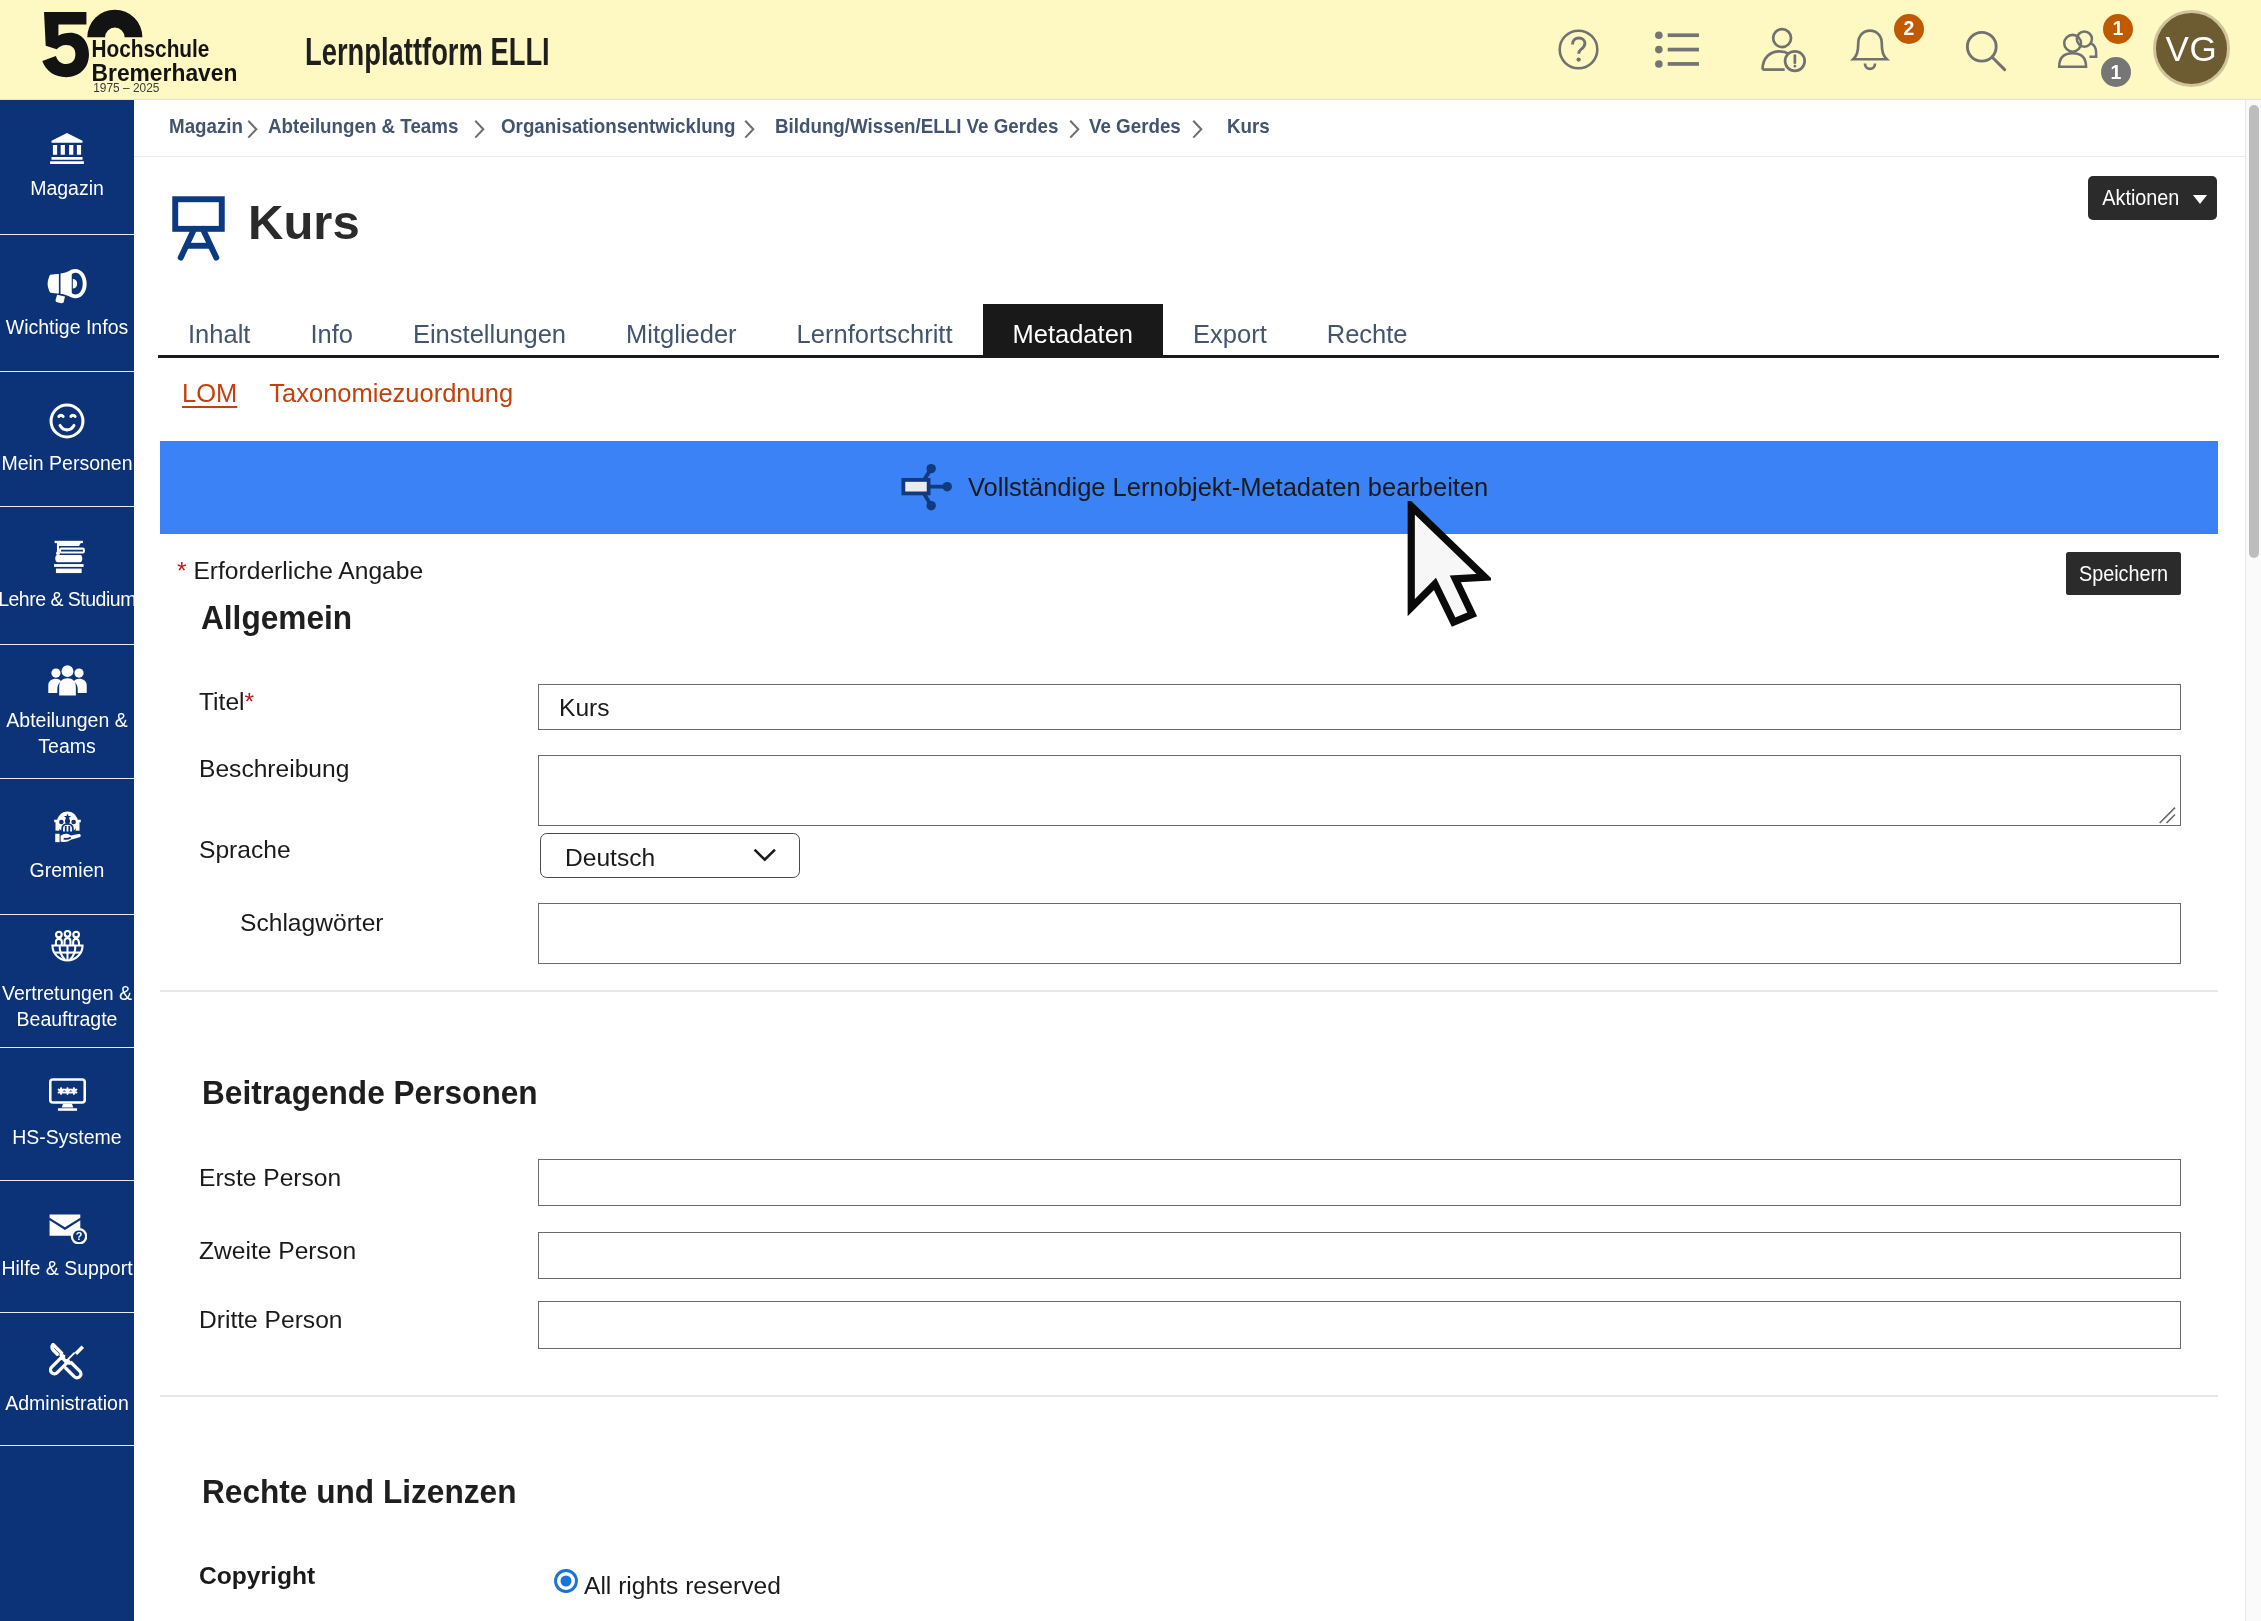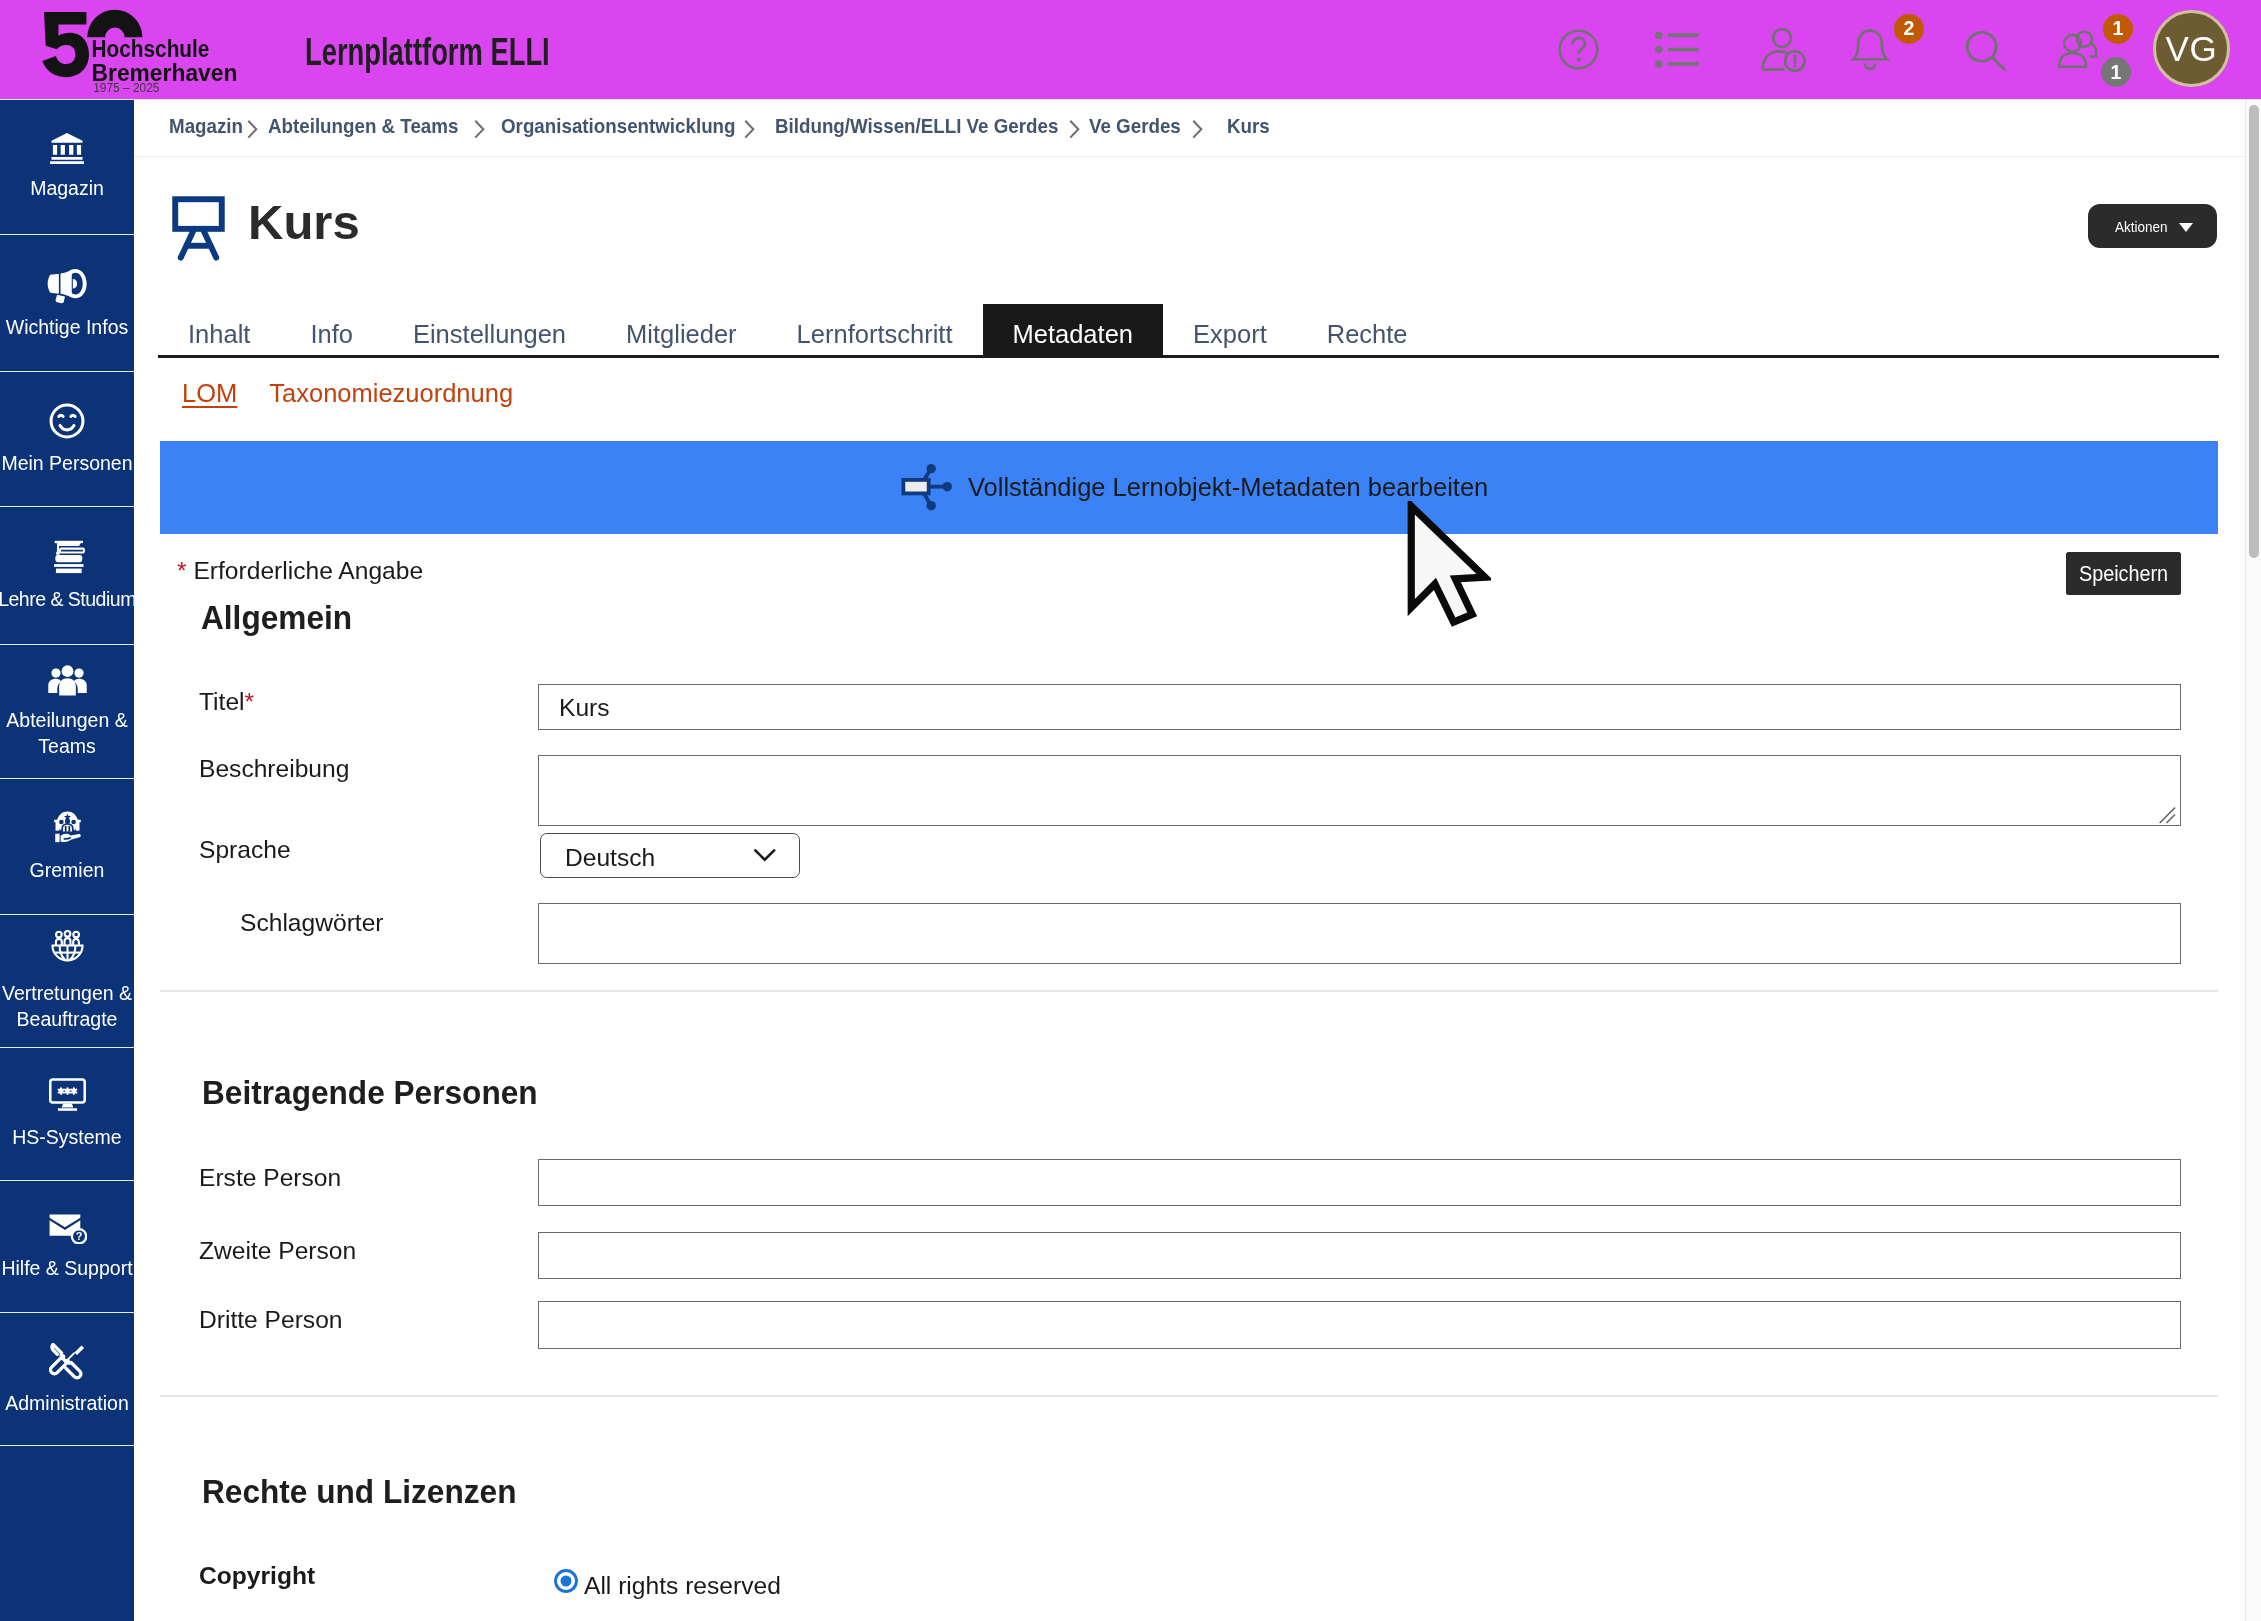--- a/index.html
+++ b/index.html
@@ -12,7 +12,7 @@
   .abs { position:absolute; }
 
   
-  #header { position:absolute; left:0; top:0; width:2261px; height:100px; background:#d946ef; border-bottom:1.7px solid #e2e2e2; z-index:5; }
+  #header { position:absolute; left:0; top:0; width:2261px; height:100px; background:#fef9c3; border-bottom:1.7px solid #e2e2e2; z-index:5; }
   #apptitle { position:absolute; left:305px; top:31px; font-size:38px; font-weight:bold; color:#1f1f1f; transform:scaleX(0.72); transform-origin:left top; white-space:nowrap; }
 
   

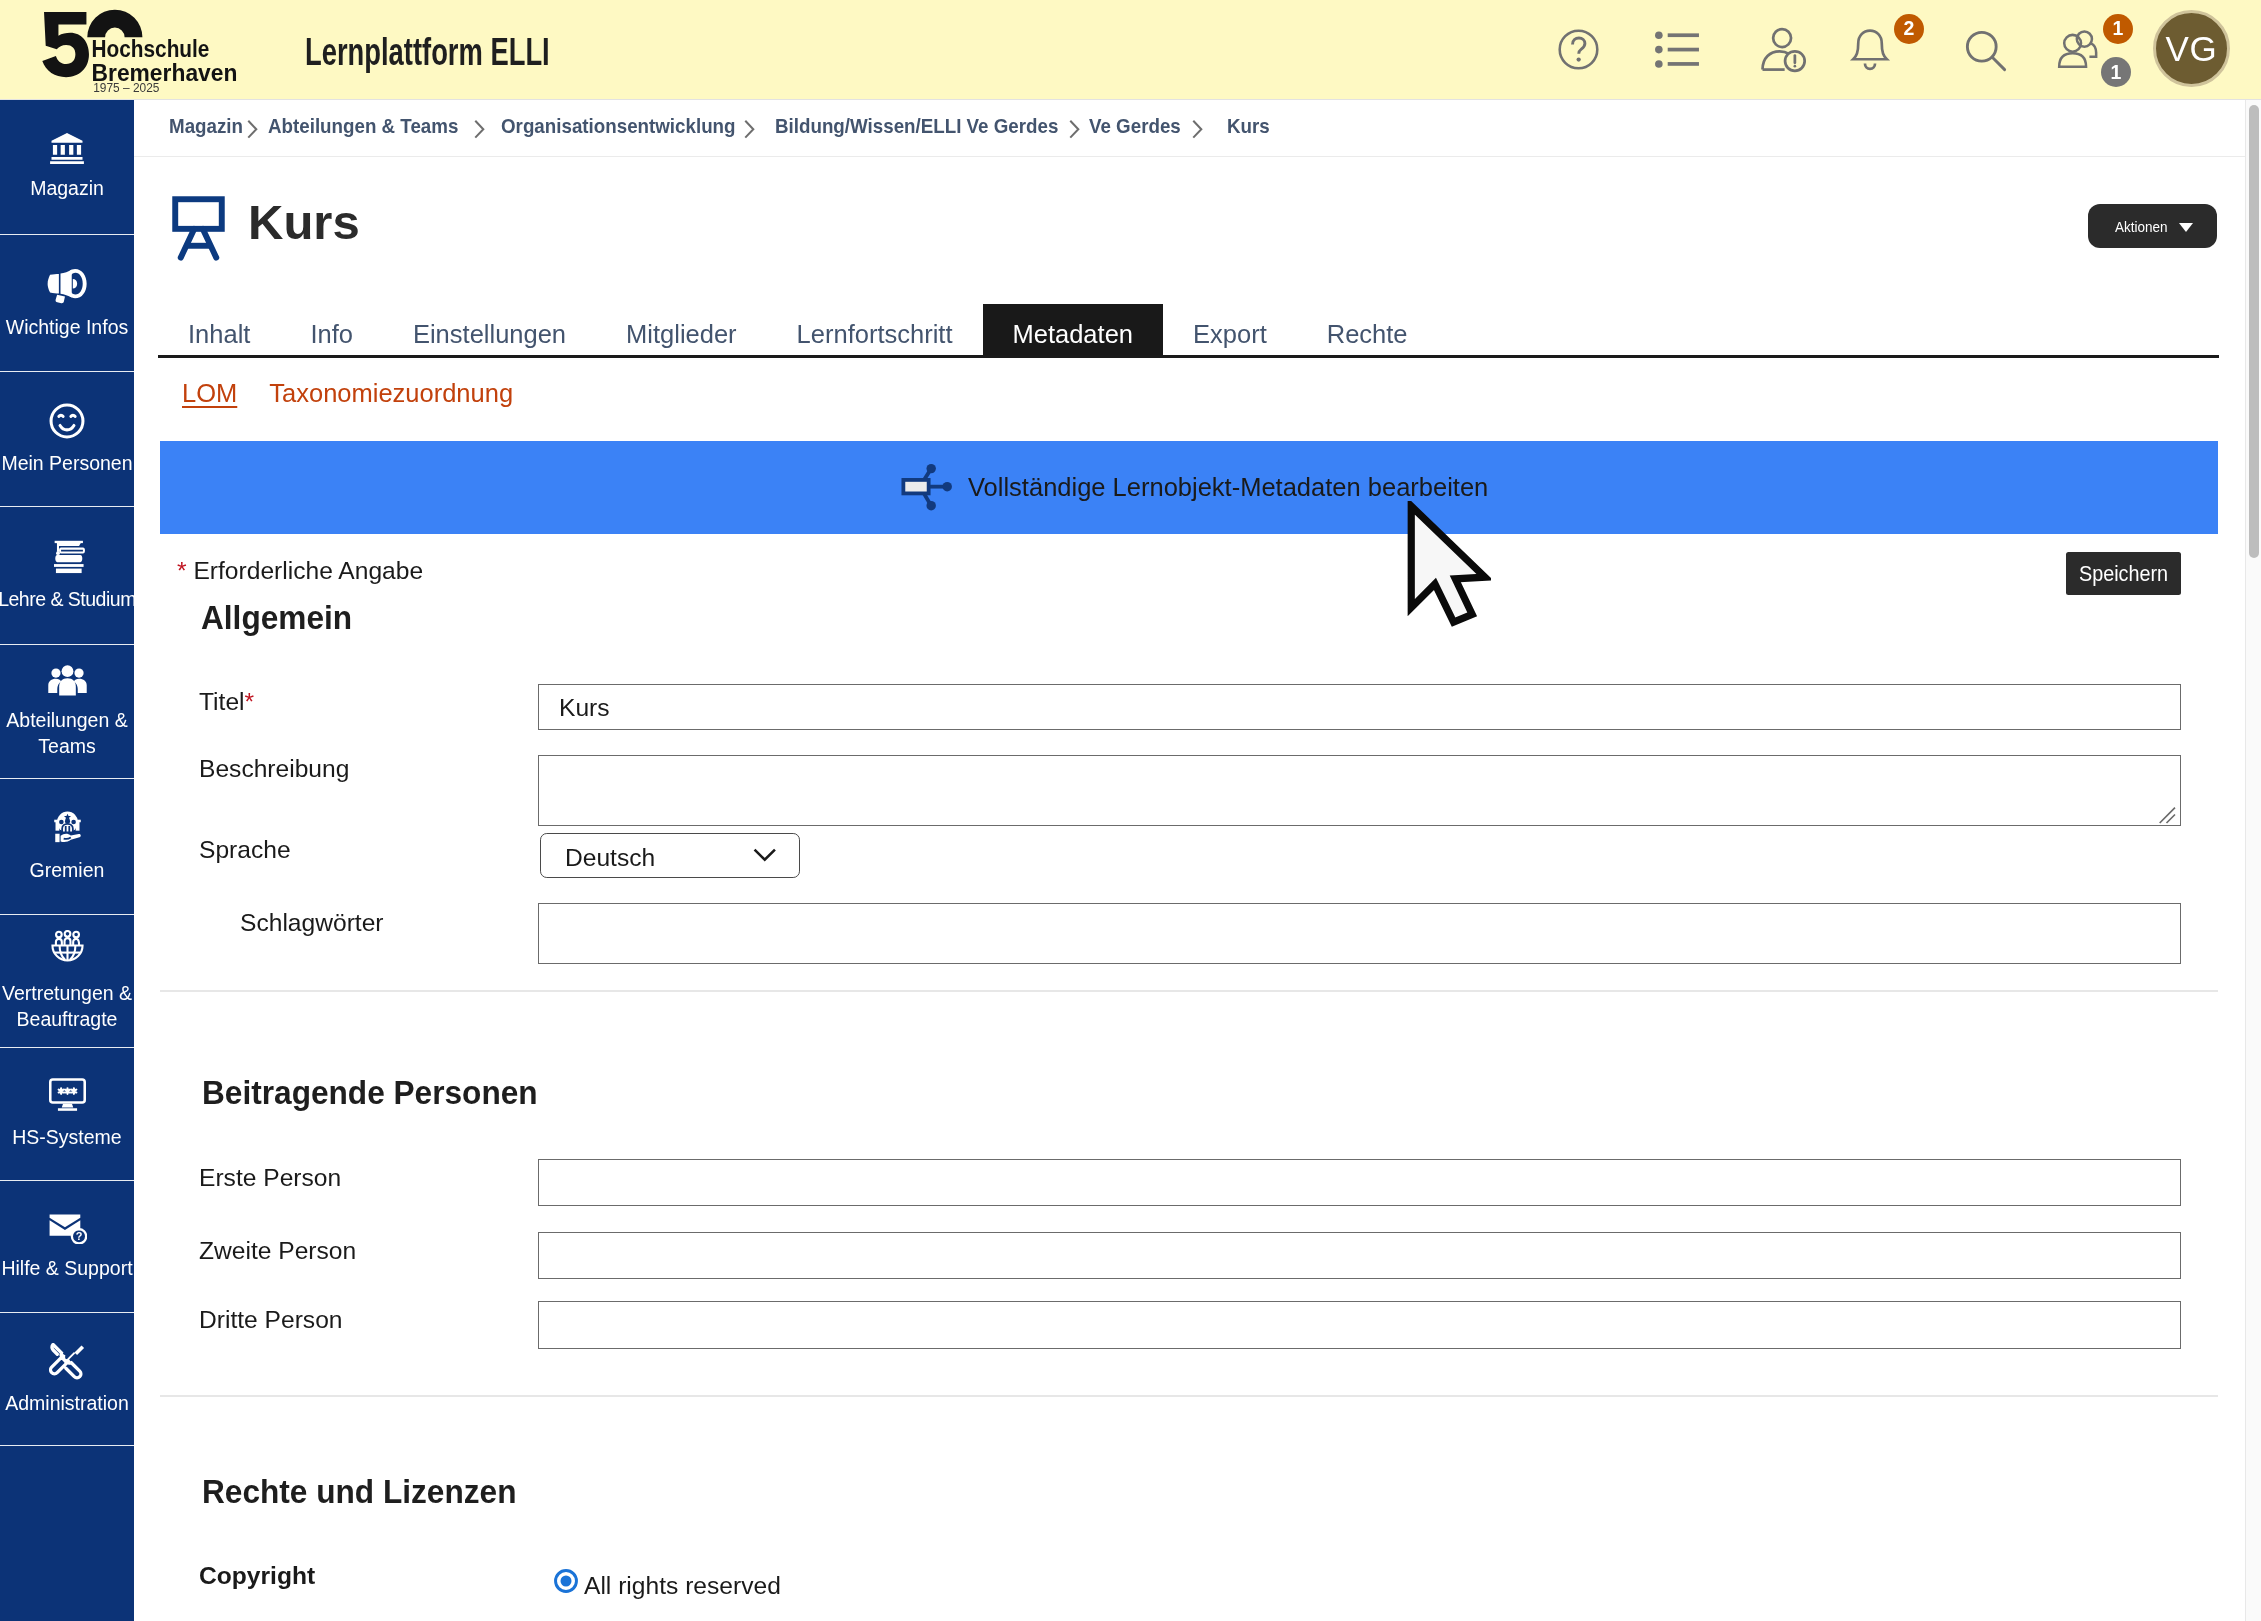--- a/index.html
+++ b/index.html
@@ -27,7 +27,7 @@
 
   
   #pagetitle { position:absolute; left:248px; top:194px; font-size:49px; font-weight:bold; color:#2b2b2b; }
-  #aktionen { position:absolute; left:2088px; top:204px; width:129px; height:44px; background:#2b2b2b; color:#fff; font-size:15px; border-radius:12px; display:flex; align-items:center; justify-content:center; gap:8.5px; }
+  #aktionen { position:absolute; left:2088px; top:176px; width:129px; height:44px; background:#2b2b2b; color:#fff; font-size:22px; border-radius:5px; display:flex; align-items:center; justify-content:center; gap:8.5px; }
   .caret-down { width:0; height:0; border-left:7.6px solid transparent; border-right:7.6px solid transparent; border-top:9.3px solid #fff; margin-top:2.5px; }
 
   

